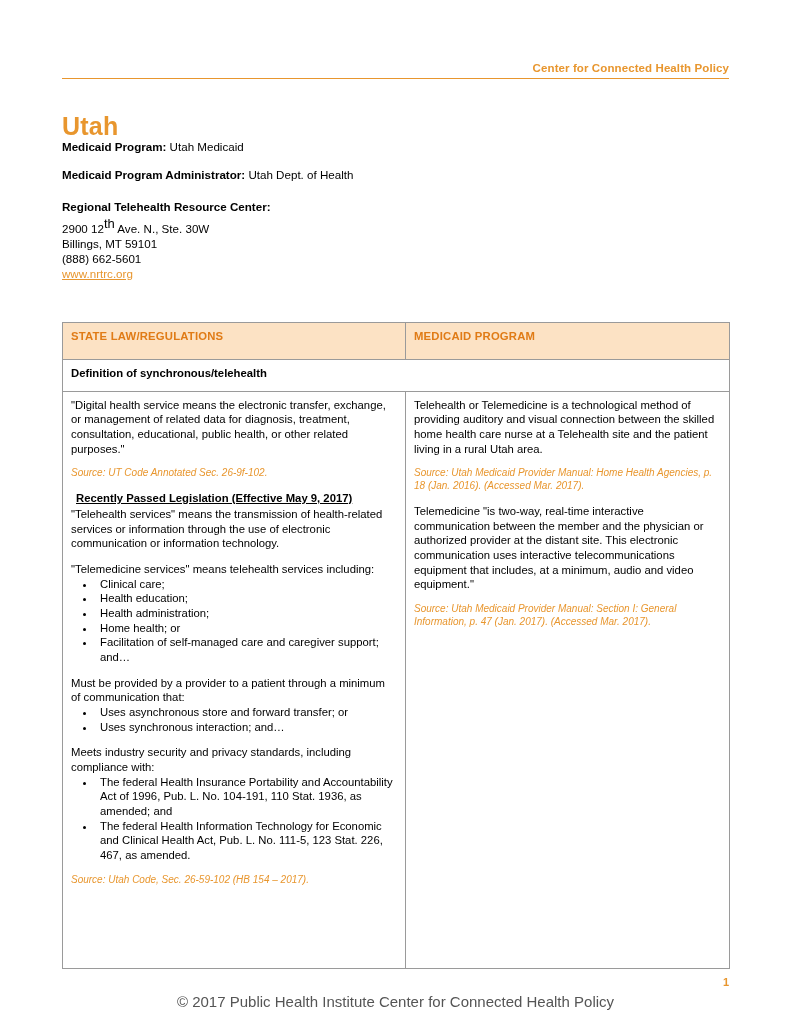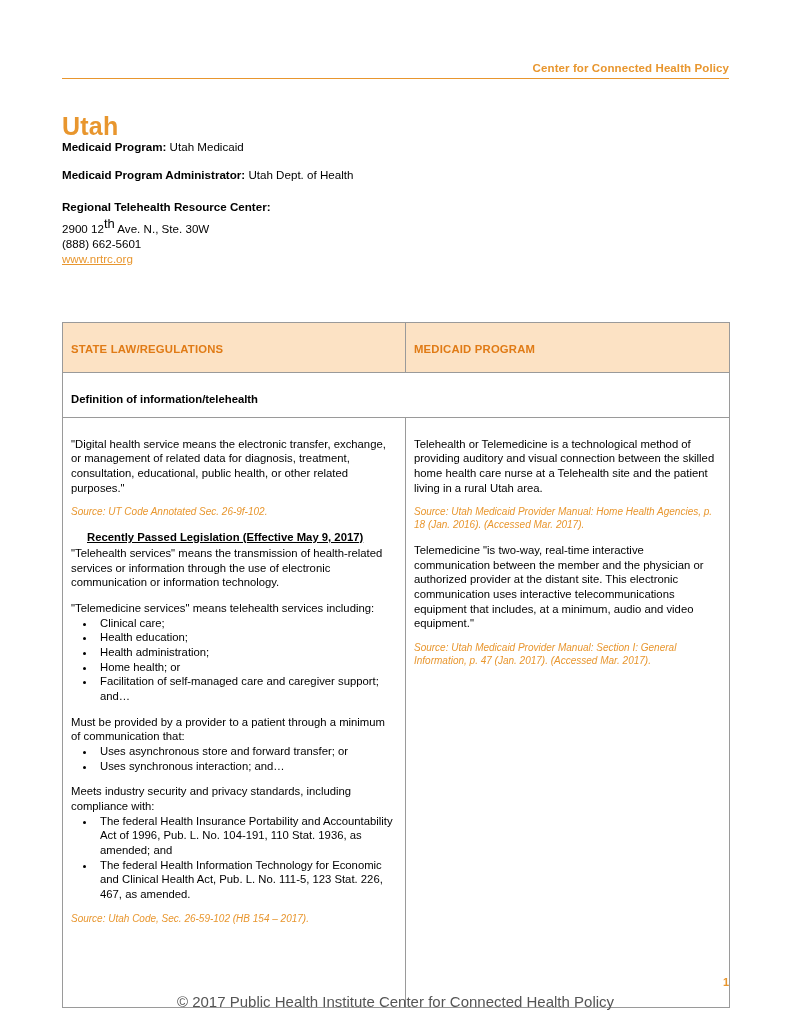--- a/index.html
+++ b/index.html
@@ -183,6 +183,7 @@
     <div class="trc-block">
       <div class="trc-heading">Regional Telehealth Resource Center:</div>
       <div class="trc-line"><span>2900 12</span><sup>th</sup><span> Ave. N., Ste. 30W</span></div>
+      <div class="trc-line">Billings, MT 59101</div>
       <div class="trc-line">(888) 662-5601</div>
       <div class="trc-line"><span class="trc-link">www.nrtrc.org</span></div>
     </div>

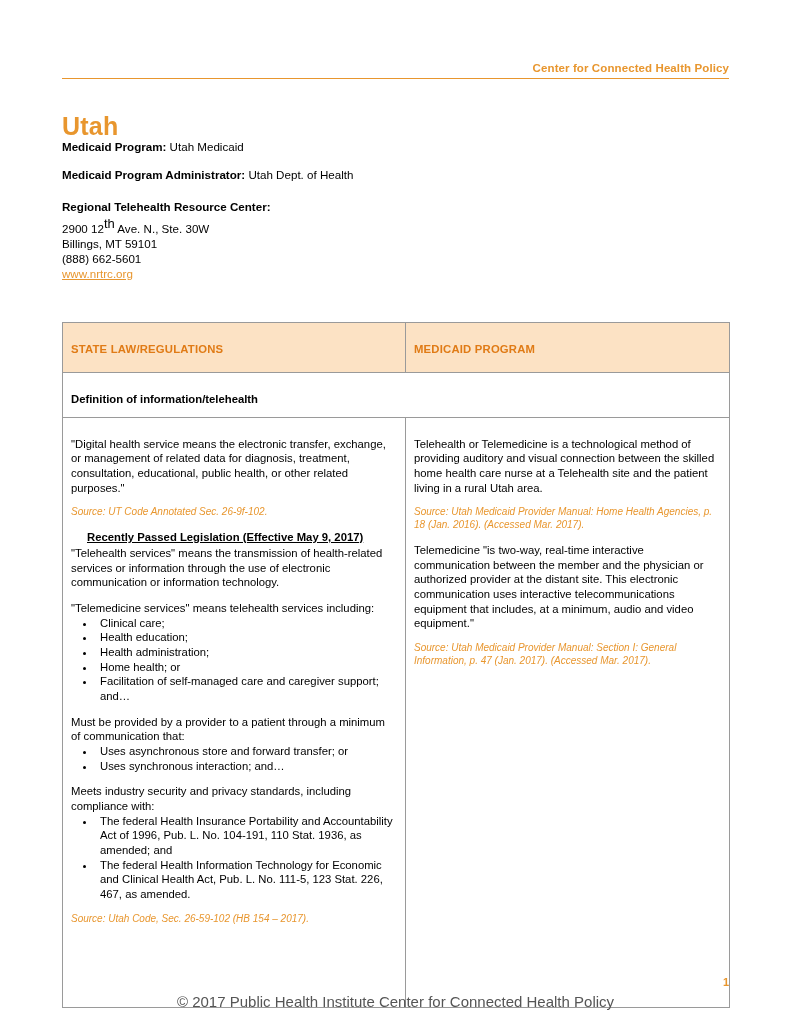--- a/index.html
+++ b/index.html
@@ -91,7 +91,7 @@
   .table td {
     border: 1px solid #9a9a9a;
     vertical-align: top;
-    padding: 19px 8px 10px 8px;
+    padding: 6px 8px 10px 8px;
     font-size: 11.3px;
     line-height: 1.3;
   }

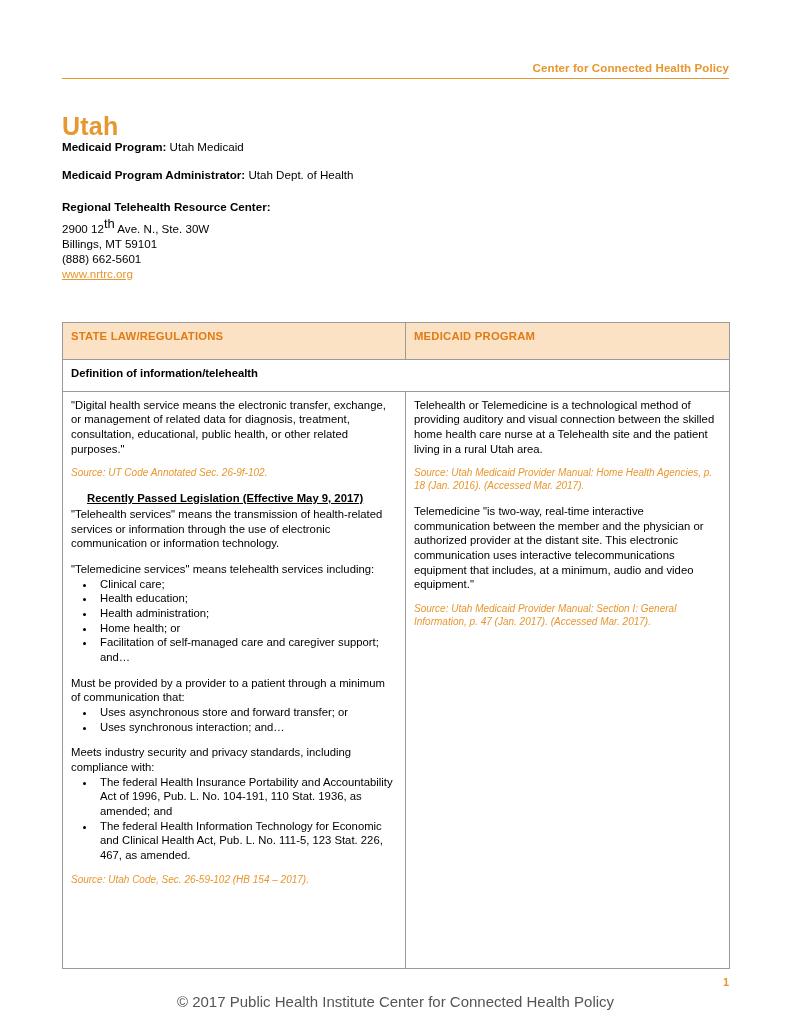--- a/index.html
+++ b/index.html
@@ -200,7 +200,7 @@
         <td class="head-cell">MEDICAID PROGRAM</td>
       </tr>
       <tr>
-        <td class="subhead-cell" colspan="2">Definition of information/telehealth</td>
+        <td class="subhead-cell" colspan="2">Definition of synchronous/telehealth</td>
       </tr>
       <tr>
         <td class="body-cell">

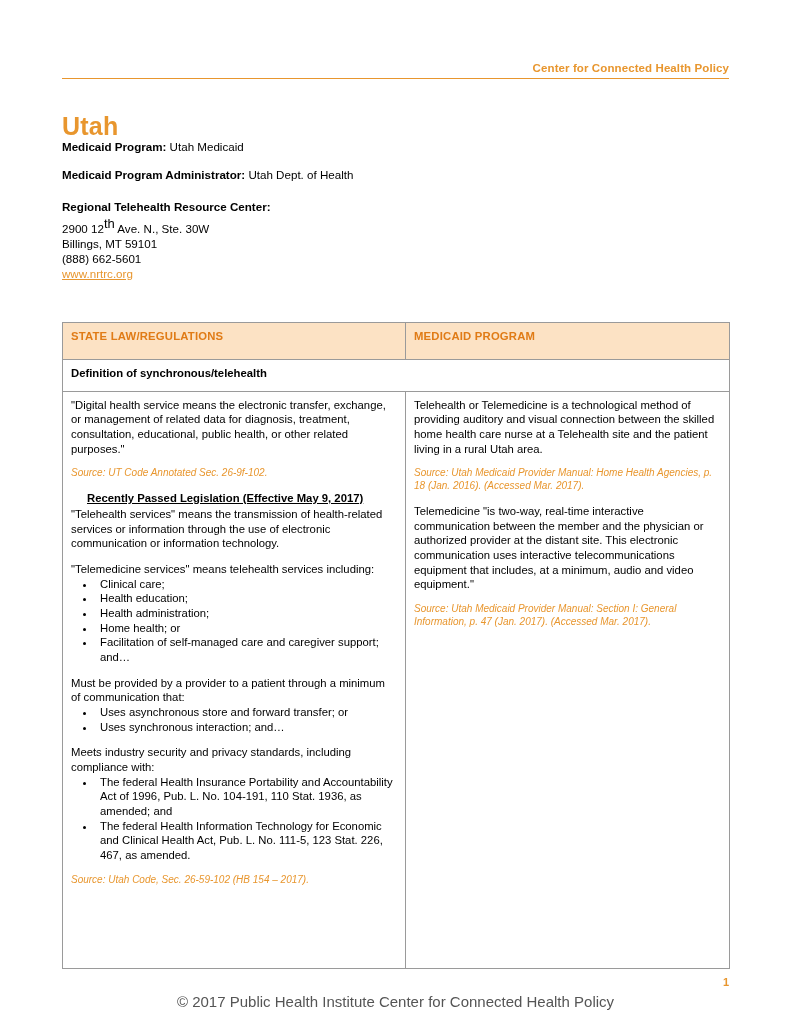--- a/index.html
+++ b/index.html
@@ -129,7 +129,7 @@
   .legis {
     font-weight: bold;
     text-decoration: underline;
-    margin: 0 0 1px 16px;
+    margin: 0 0 1px 5px;
   }
   ul.bul {
     margin: 0 0 11px 0;

